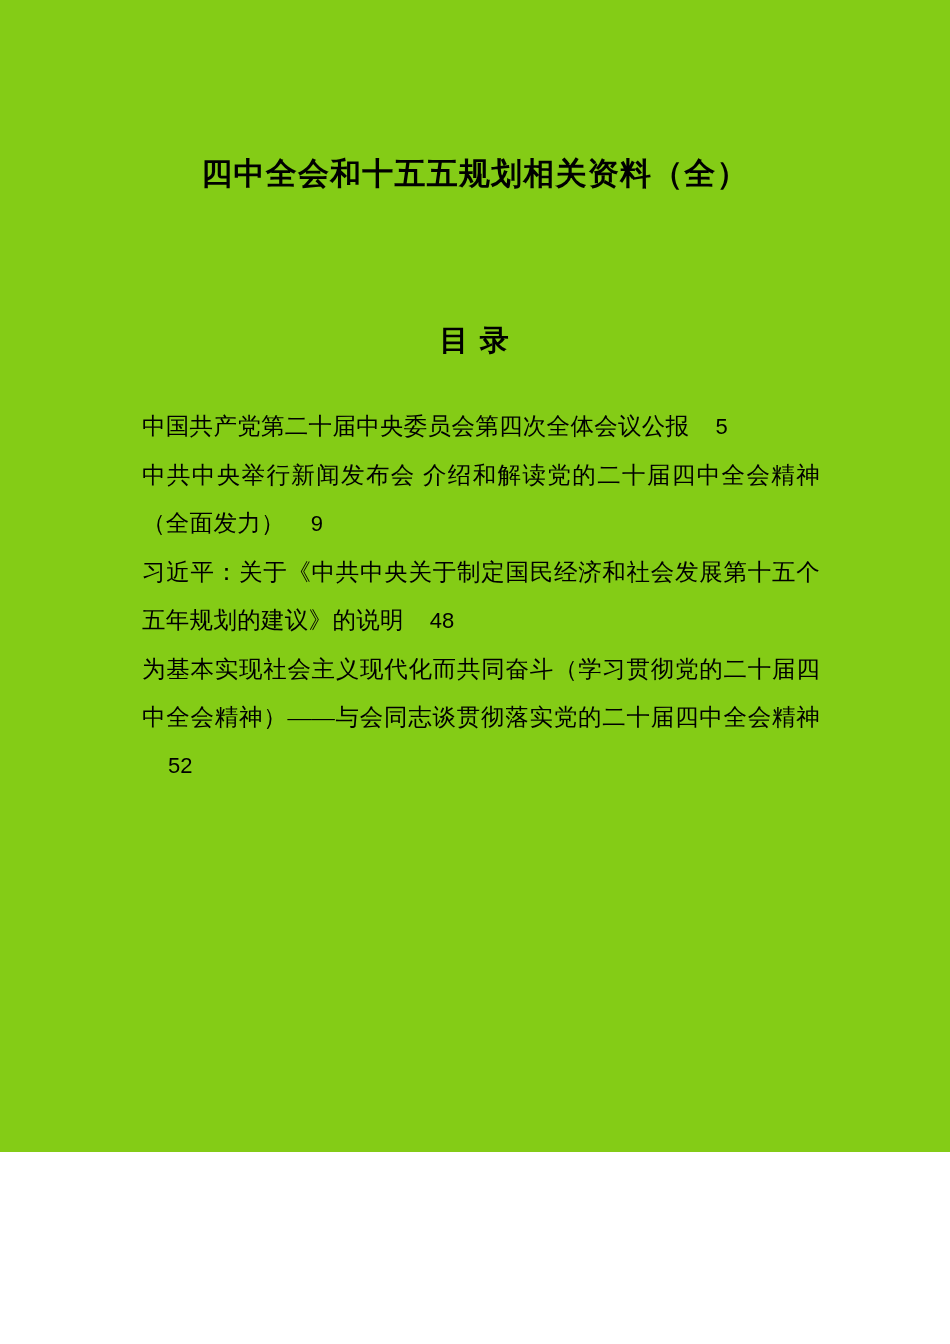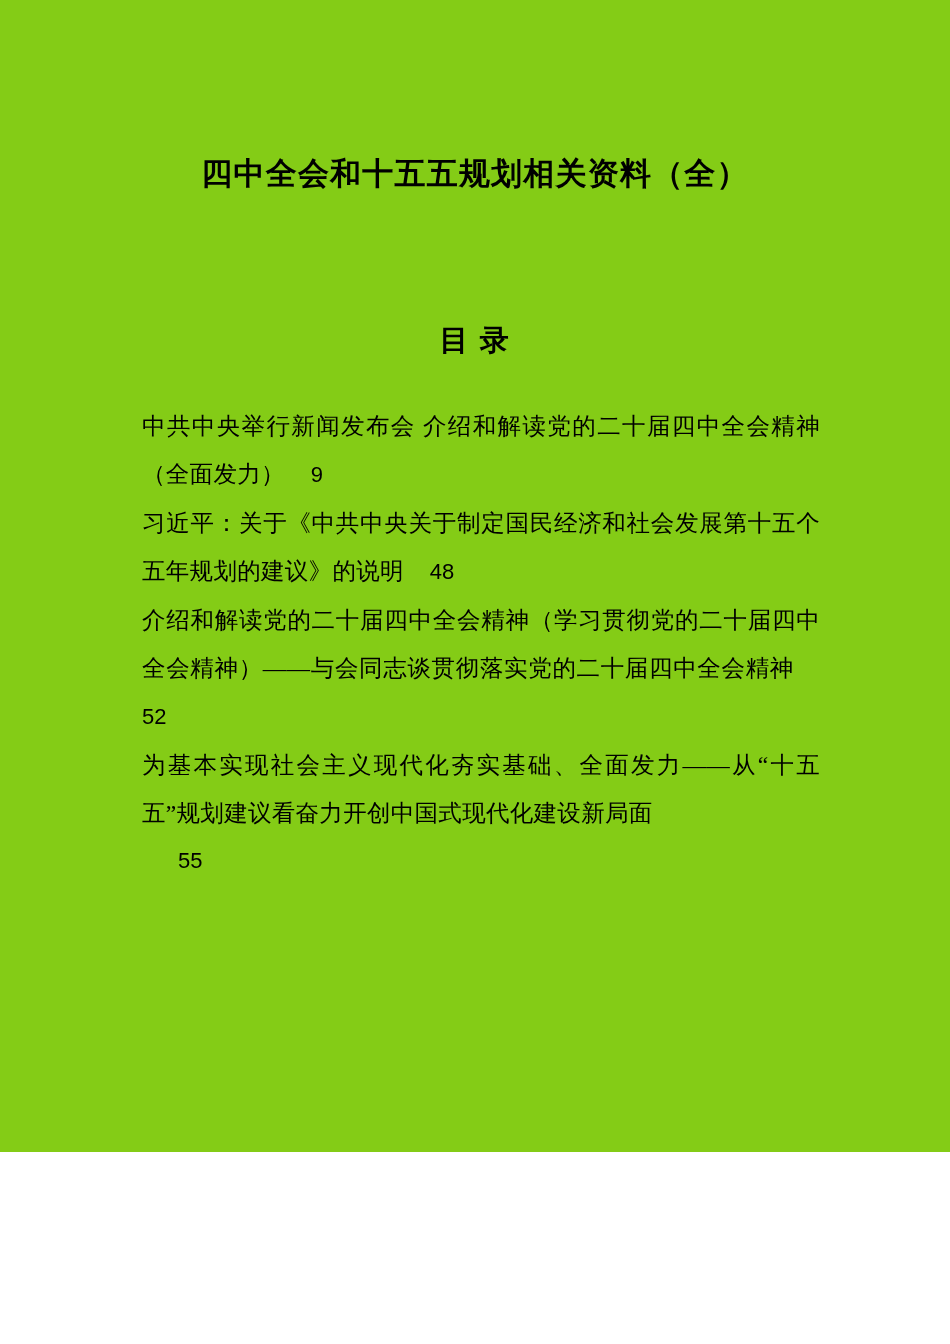--- a/index.html
+++ b/index.html
@@ -122,6 +122,9 @@
   <div class="toc-block">
 
 
+    <p class="toc-entry">
+      <span class="title-text">中国共产党第二十届中央委员会第四次全体会议公报</span><span class="gap"></span><span class="pageno">5</span>
+    </p>
 
     <p class="toc-entry">
       <span class="title-text">中共中央举行新闻发布会 介绍和解读党的二十届四中全会精神（全面发力）</span><span class="gap"></span><span class="pageno">9</span>

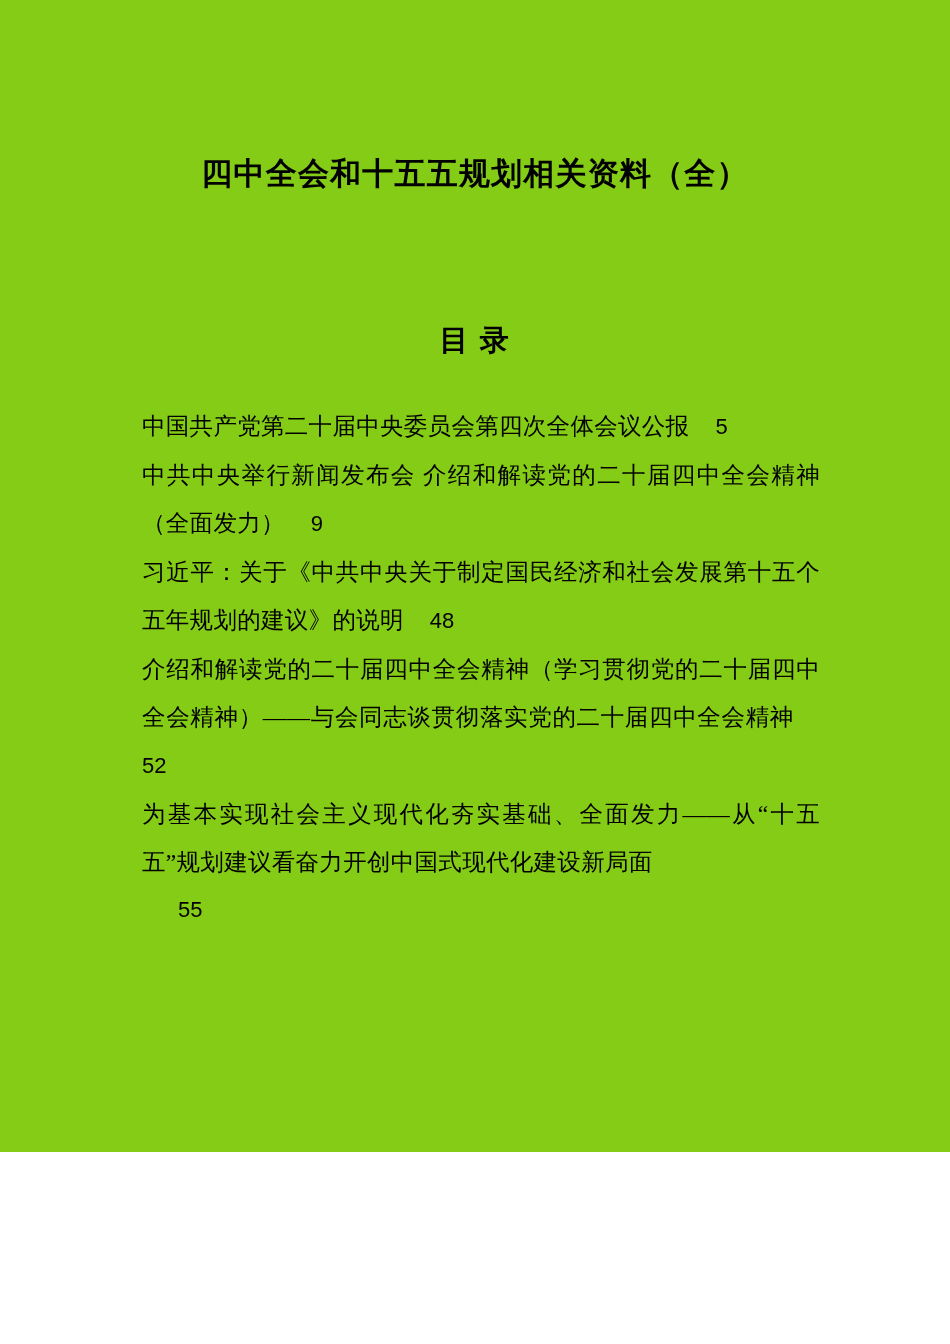--- a/index.html
+++ b/index.html
@@ -137,7 +137,7 @@
 
 
     <p class="toc-entry">
-      <span class="title-text">介绍和解读党的二十届四中全会精神（学习贯彻党的二十届四中全会精神）——与会同志谈贯彻落实党的二十届四中全会精神</span><span class="gap"></span><span class="pageno">52</span>
+      <span class="title-text">为基本实现社会主义现代化而共同奋斗（学习贯彻党的二十届四中全会精神）——与会同志谈贯彻落实党的二十届四中全会精神</span><span class="gap"></span><span class="pageno">52</span>
     </p>
 
     <p class="toc-entry own-line-number">

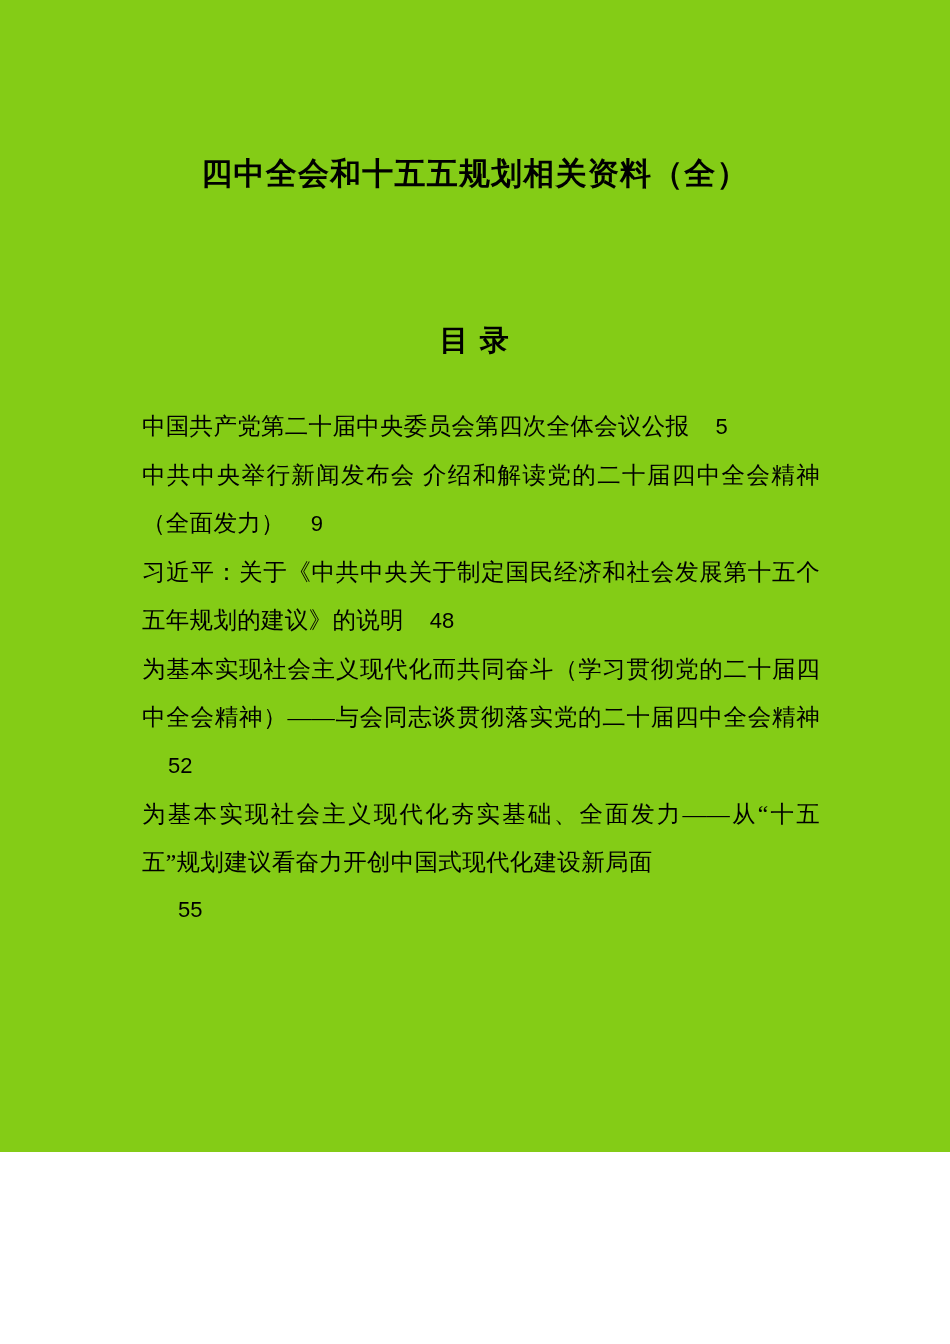--- a/index.html
+++ b/index.html
@@ -140,9 +140,6 @@
       <span class="title-text">为基本实现社会主义现代化而共同奋斗（学习贯彻党的二十届四中全会精神）——与会同志谈贯彻落实党的二十届四中全会精神</span><span class="gap"></span><span class="pageno">52</span>
     </p>
 
-    <p class="toc-entry own-line-number">
-      <span class="title-text">为基本实现社会主义现代化夯实基础、全面发力——从“十五五”规划建议看奋力开创中国式现代化建设新局面</span><span class="pageno-ownline">55</span>
-    </p>
 
 
   </div>

